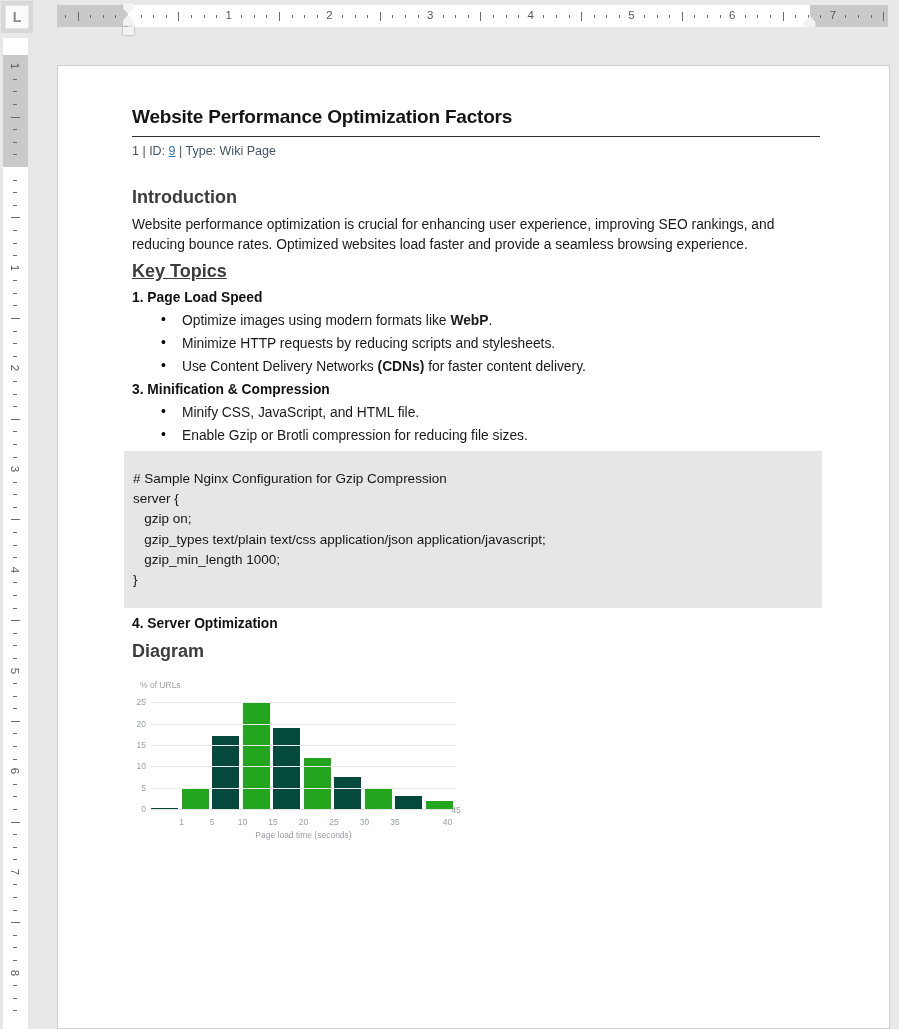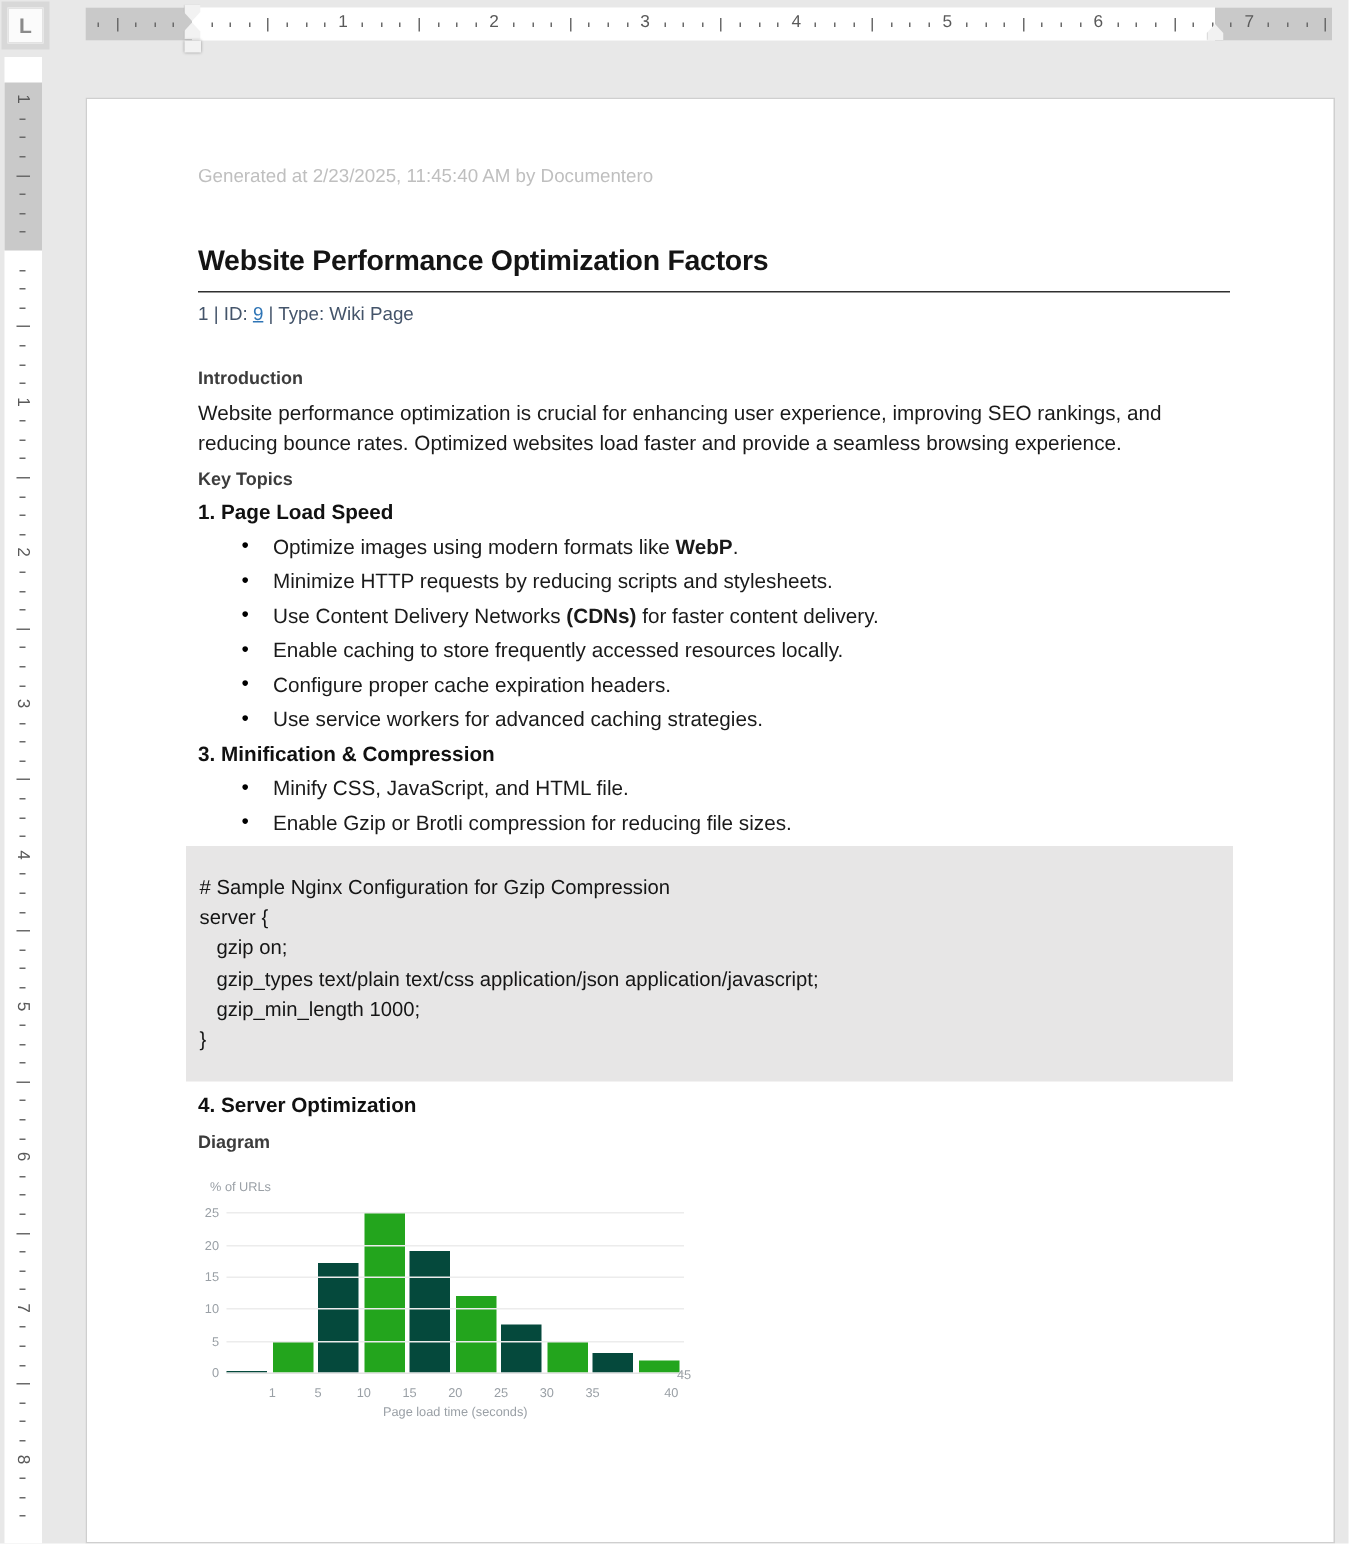--- a/index.html
+++ b/index.html
@@ -267,7 +267,6 @@
 <div id="page">
   <div id="content">
 
-    <div id="generated-line">Generated at 2/23/2025, 11:45:40 AM by Documentero</div>
 
     <h1 id="doc-title">Website Performance Optimization Factors</h1>
 

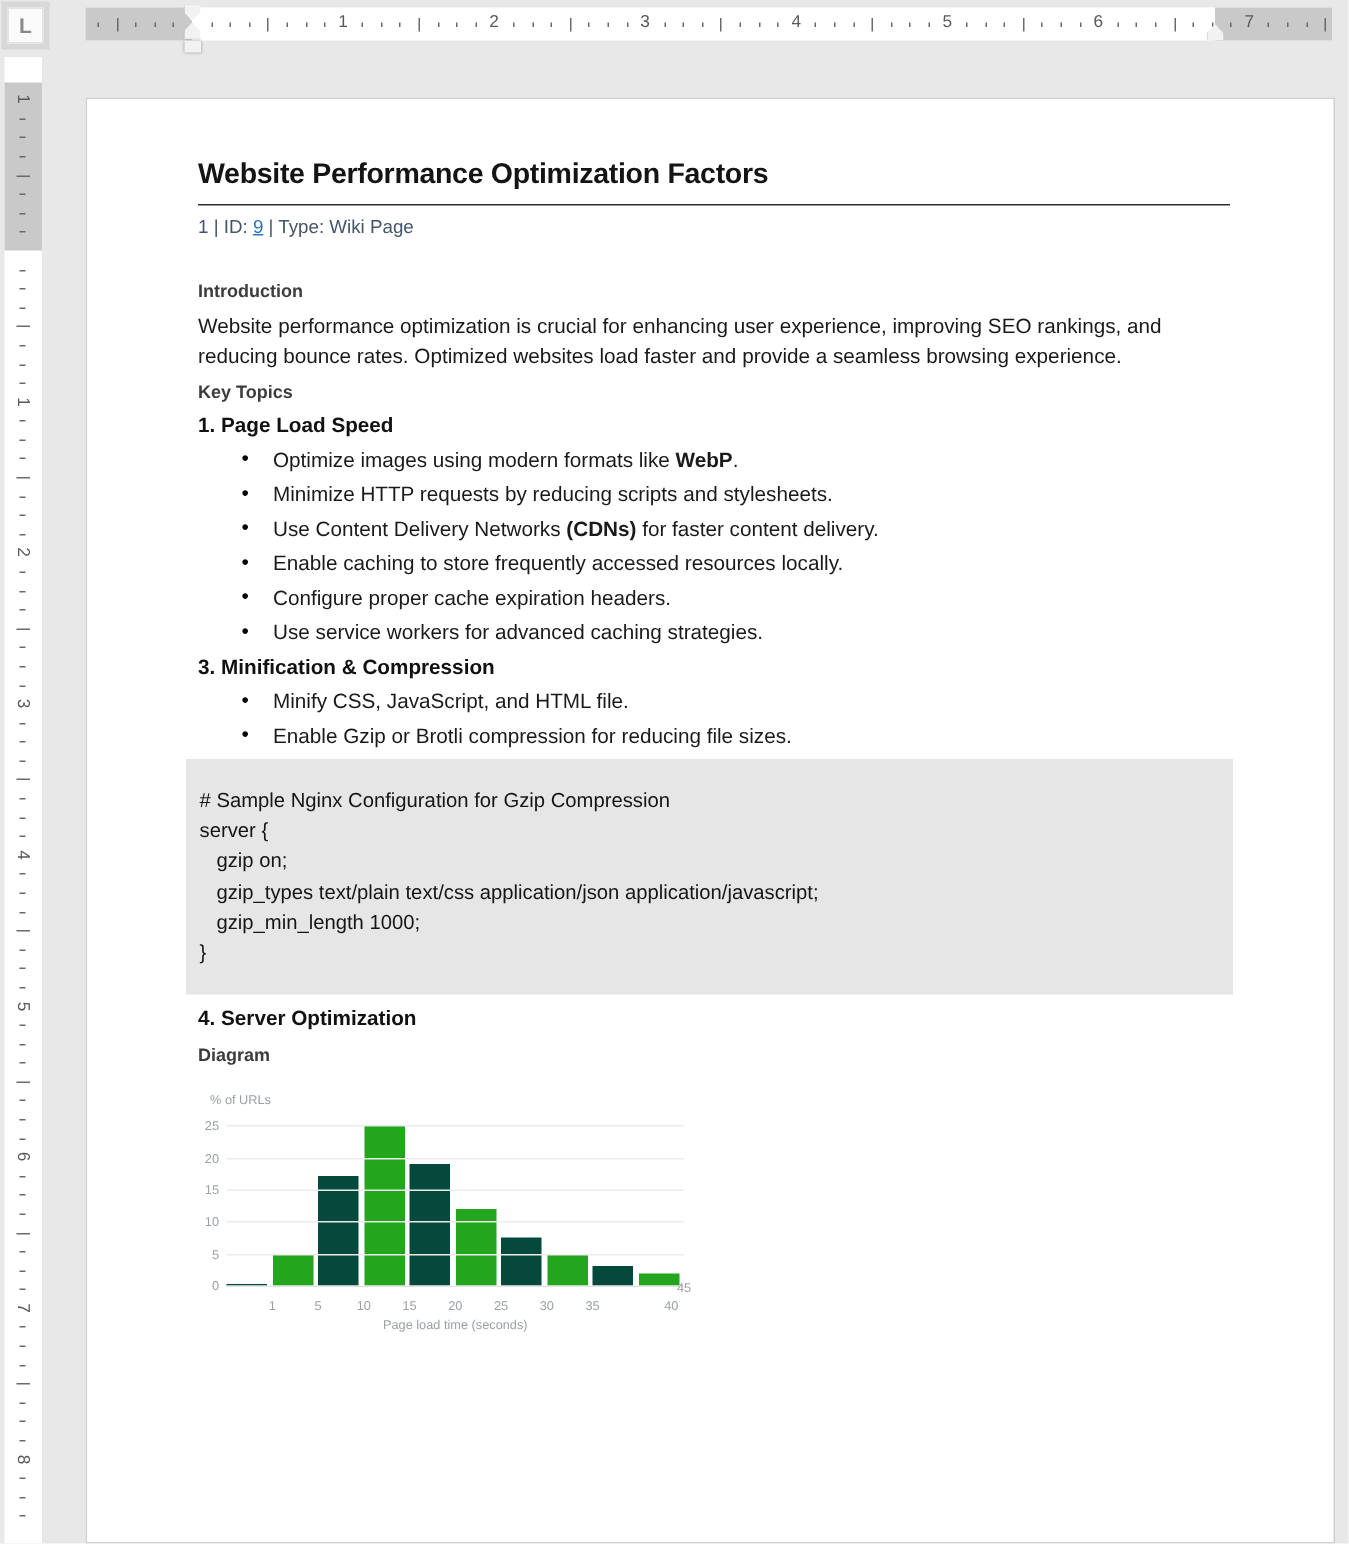--- a/index.html
+++ b/index.html
@@ -72,7 +72,7 @@
   #doc-meta { margin-top: 7px; font-size: 12.5px; color: #44546a; }
   #doc-meta a { color: #2e74b5; text-decoration: underline; cursor: pointer; }
 
-  .h2 { font-size: 12px; font-weight: 600; color: #3c3c3c; }
+  .h2 { font-size: 18px; font-weight: 600; color: #3c3c3c; }
   #intro-heading { margin: 29px 0 7px; }
   #key-topics-heading { margin: 6px 0 1px; }
   #diagram-heading { margin: 10px 0 0; }

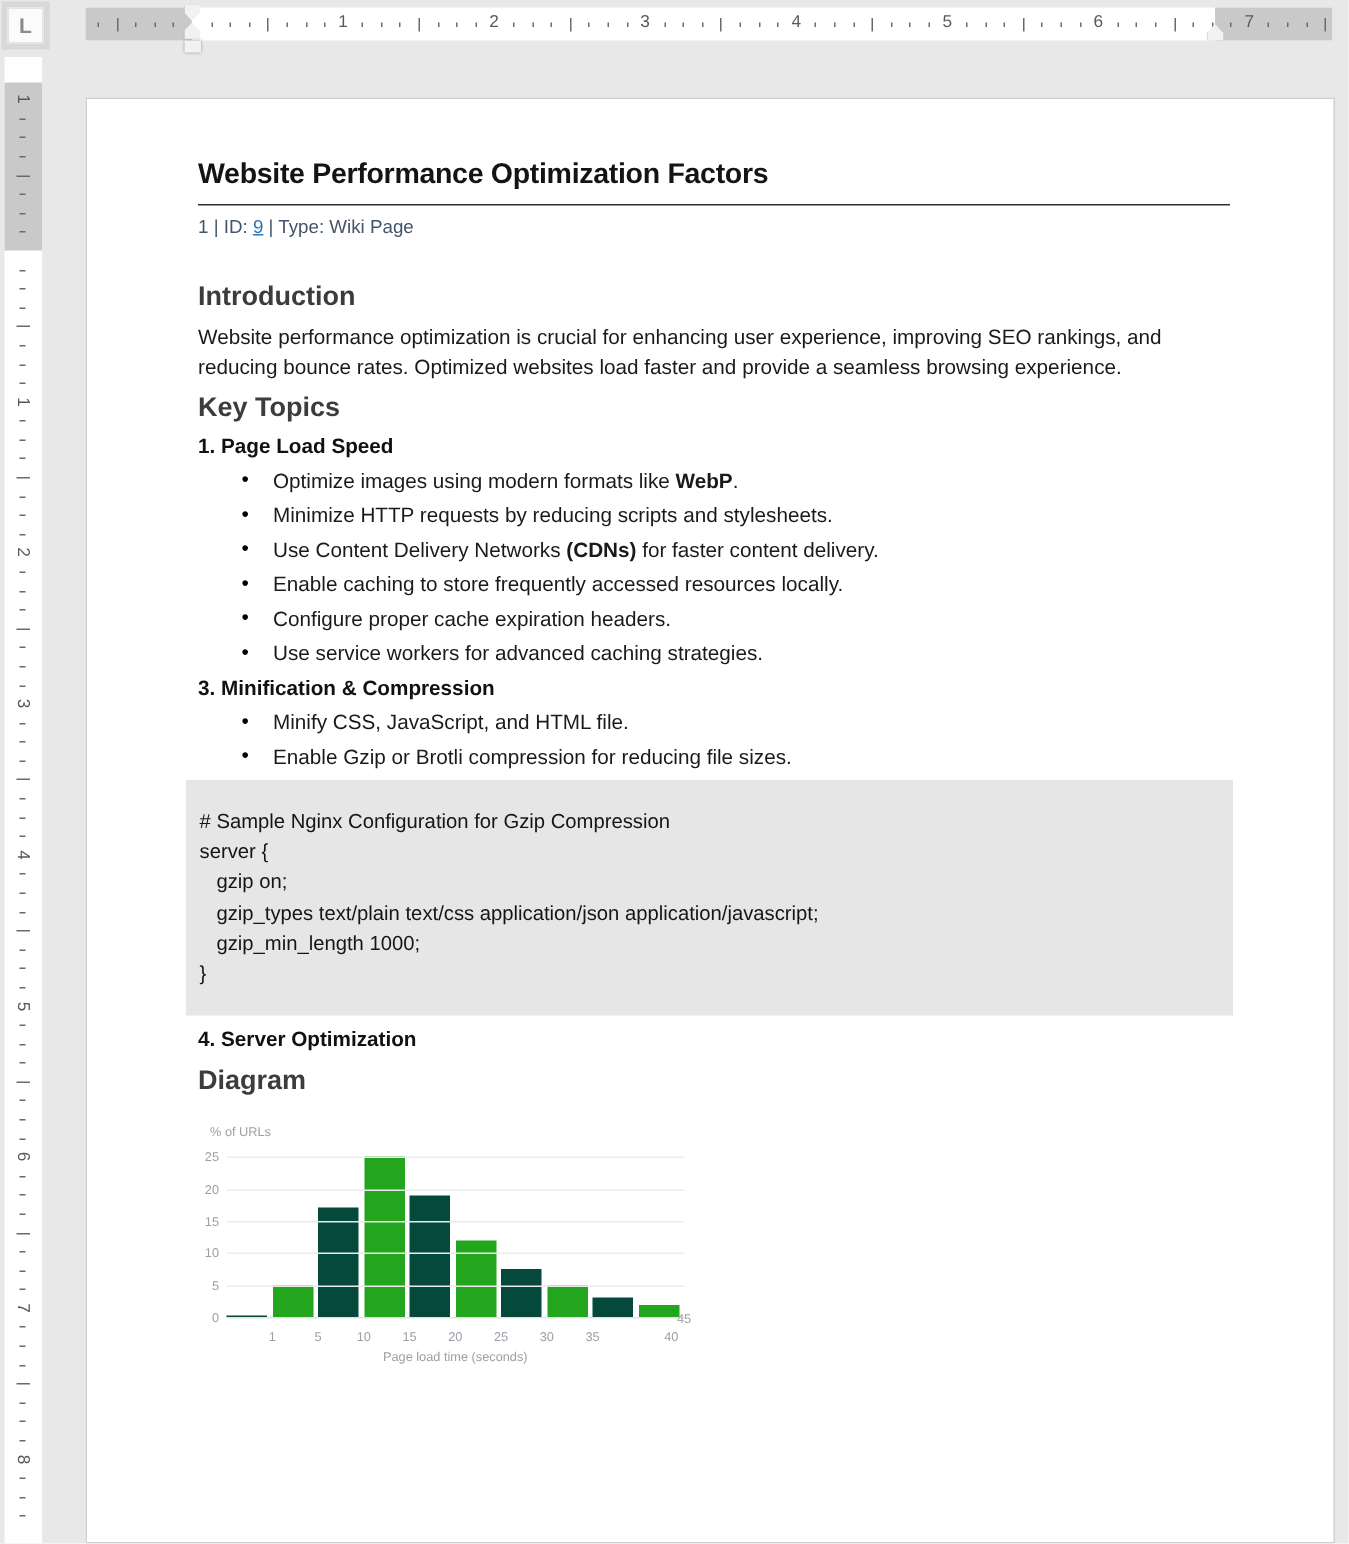--- a/index.html
+++ b/index.html
@@ -74,7 +74,7 @@
 
   .h2 { font-size: 18px; font-weight: 600; color: #3c3c3c; }
   #intro-heading { margin: 29px 0 7px; }
-  #key-topics-heading { margin: 6px 0 1px; }
+  #key-topics-heading { margin: 6px 0 1px; text-decoration: underline; }
   #diagram-heading { margin: 10px 0 0; }
 
   .body-text { font-size: 13.8px; color: #1a1a1a; line-height: 20px; }

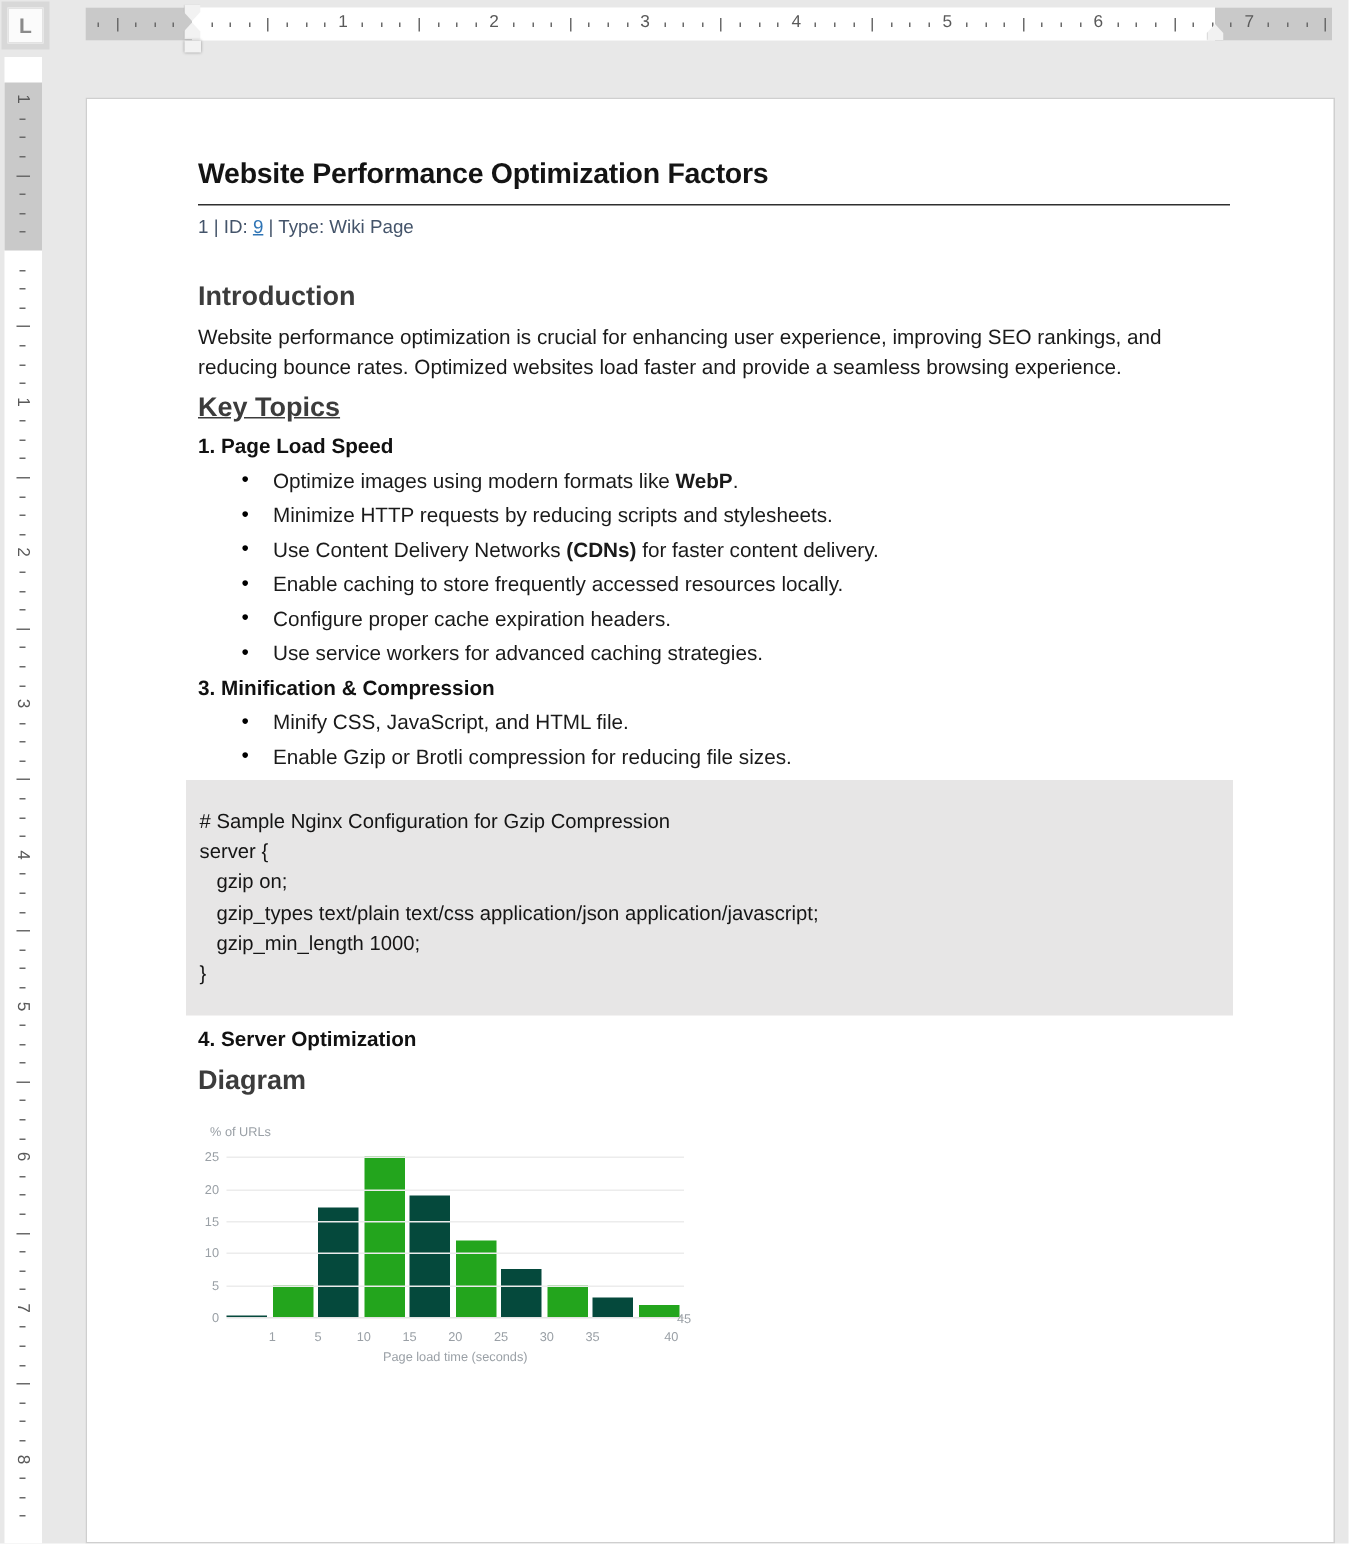--- a/index.html
+++ b/index.html
@@ -286,11 +286,6 @@
           <li><span>Minimize HTTP requests by reducing scripts and stylesheets.</span></li>
           <li><span>Use Content Delivery Networks </span><span style="font-weight: 700;">(CDNs)</span><span> for faster content delivery.</span></li>
         </ul>
-        <ul class="bullets">
-          <li><span>Enable caching to store frequently accessed resources locally.</span></li>
-          <li><span>Configure proper cache expiration headers.</span></li>
-          <li><span>Use service workers for advanced caching strategies.</span></li>
-        </ul>
         <div class="topic-heading">3. Minification &amp; Compression</div>
         <ul class="bullets">
           <li><span>Minify CSS, JavaScript, and HTML file.</span></li>

